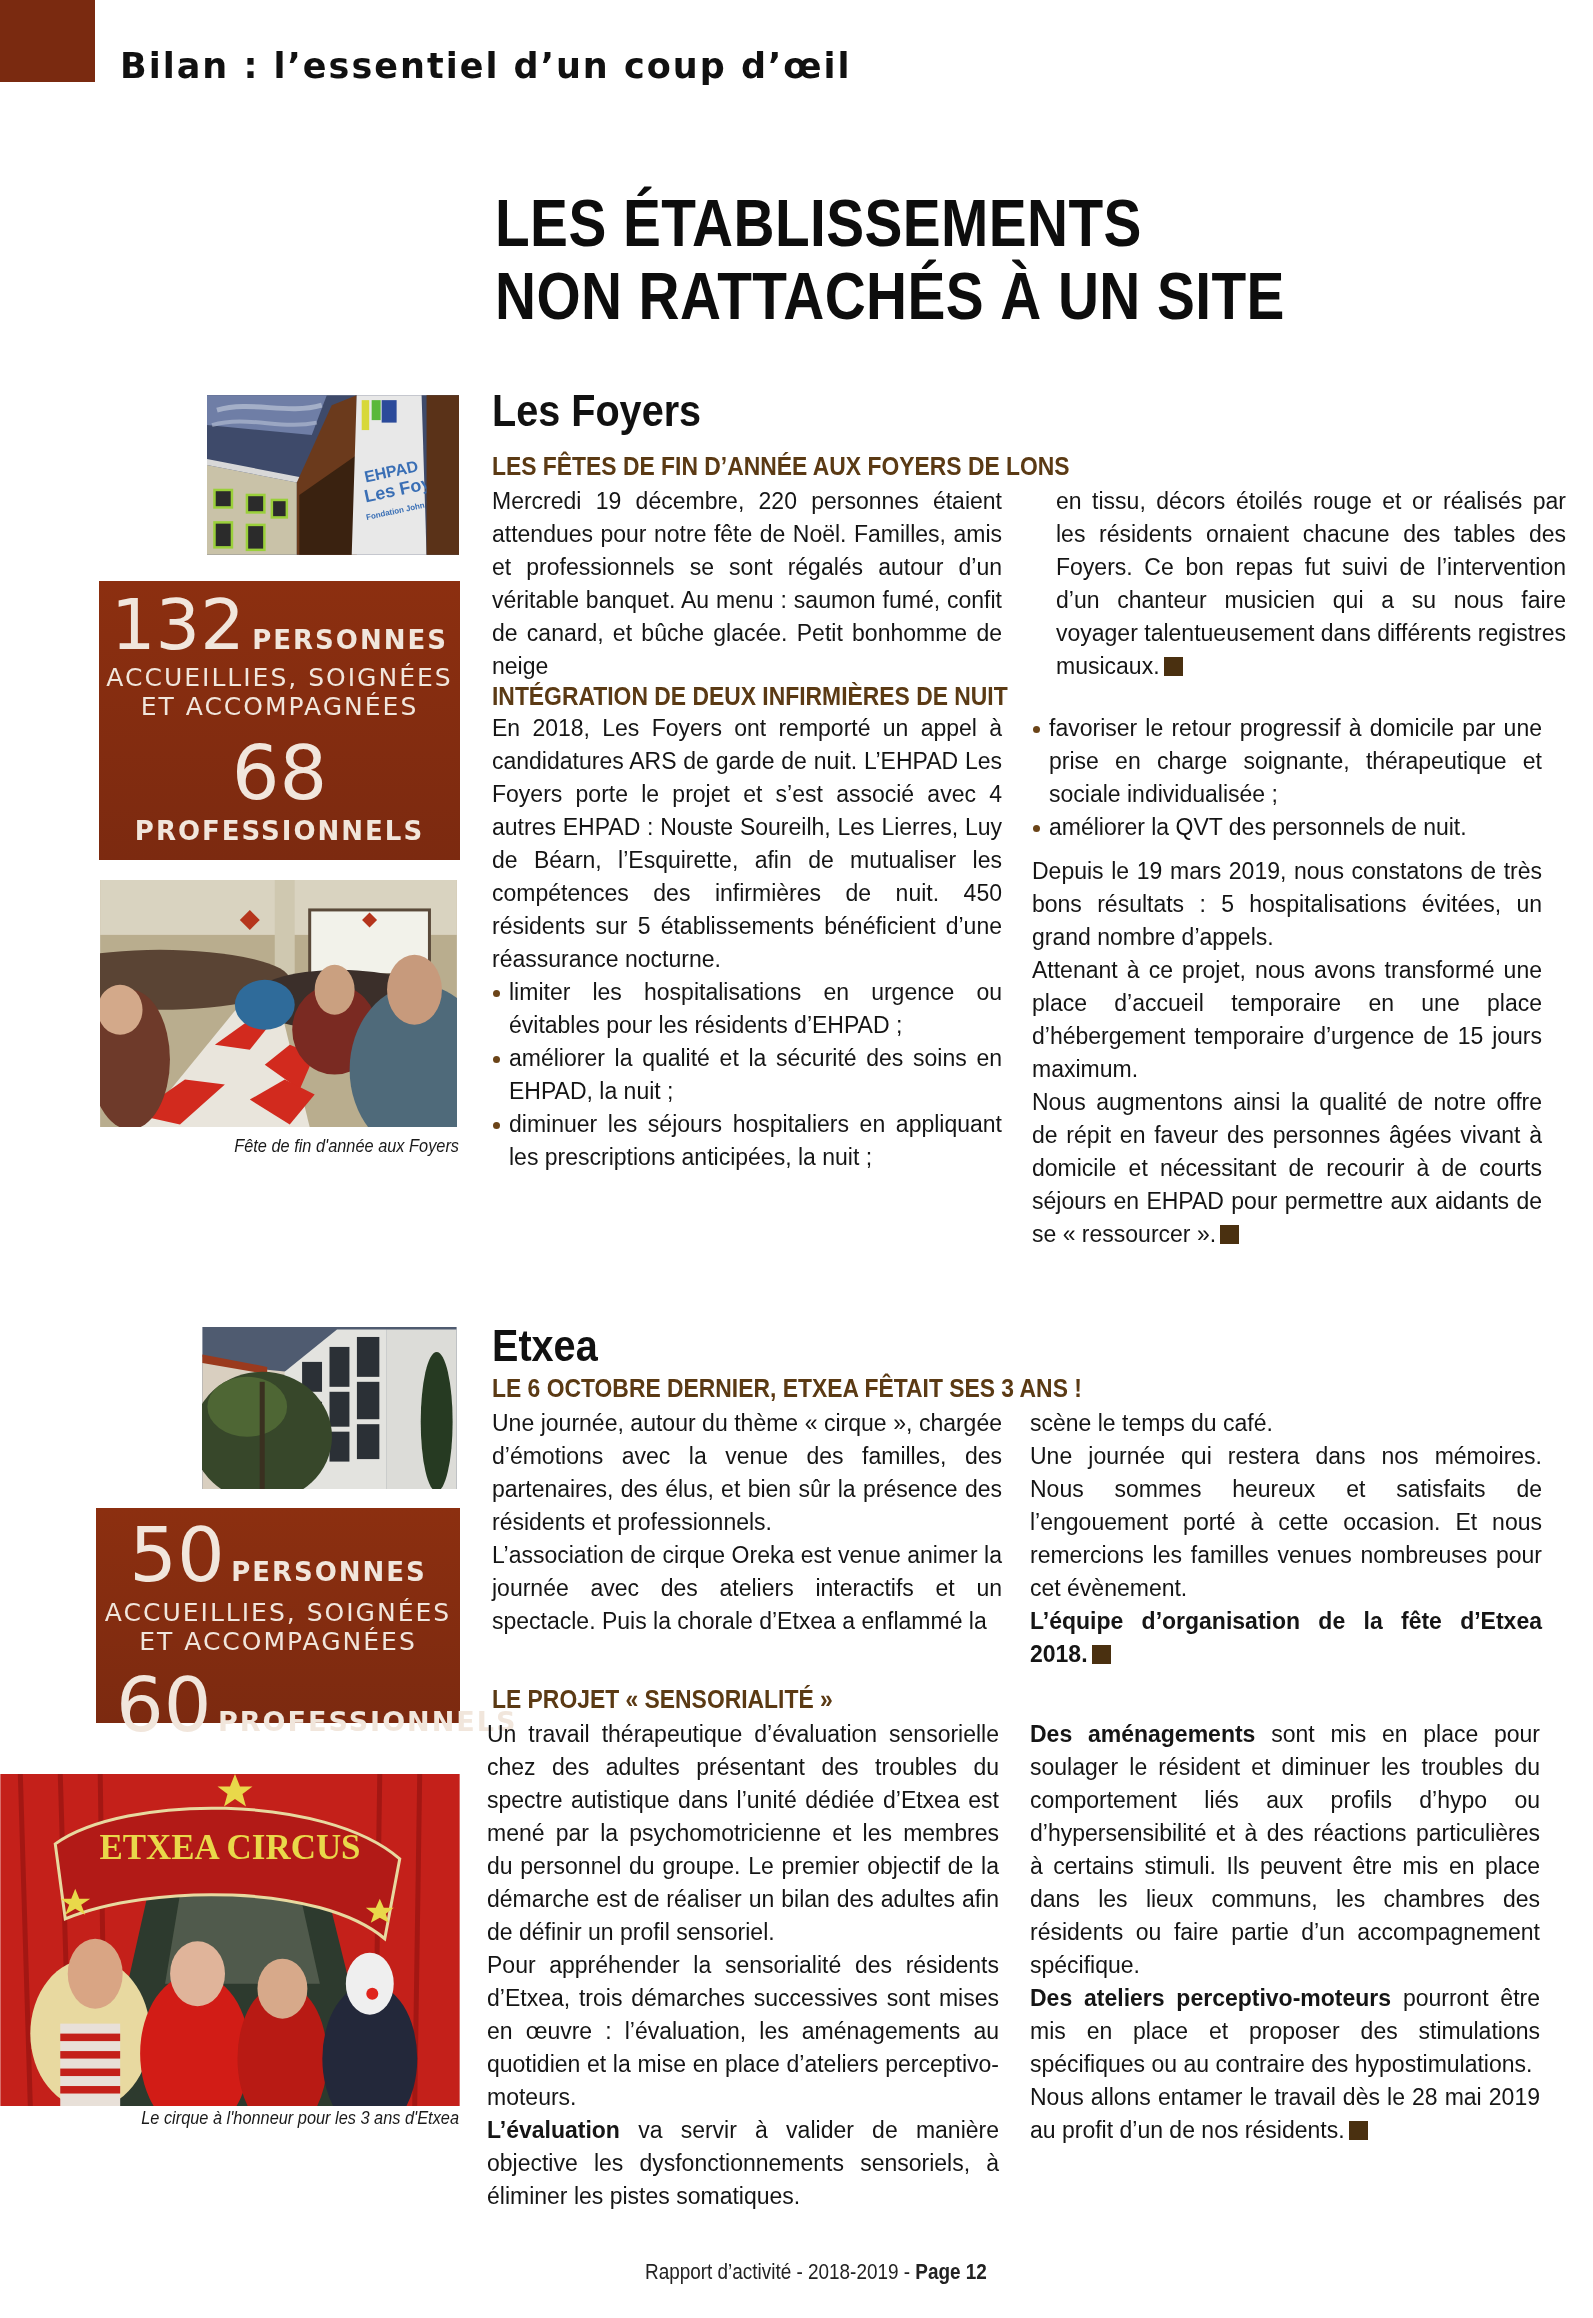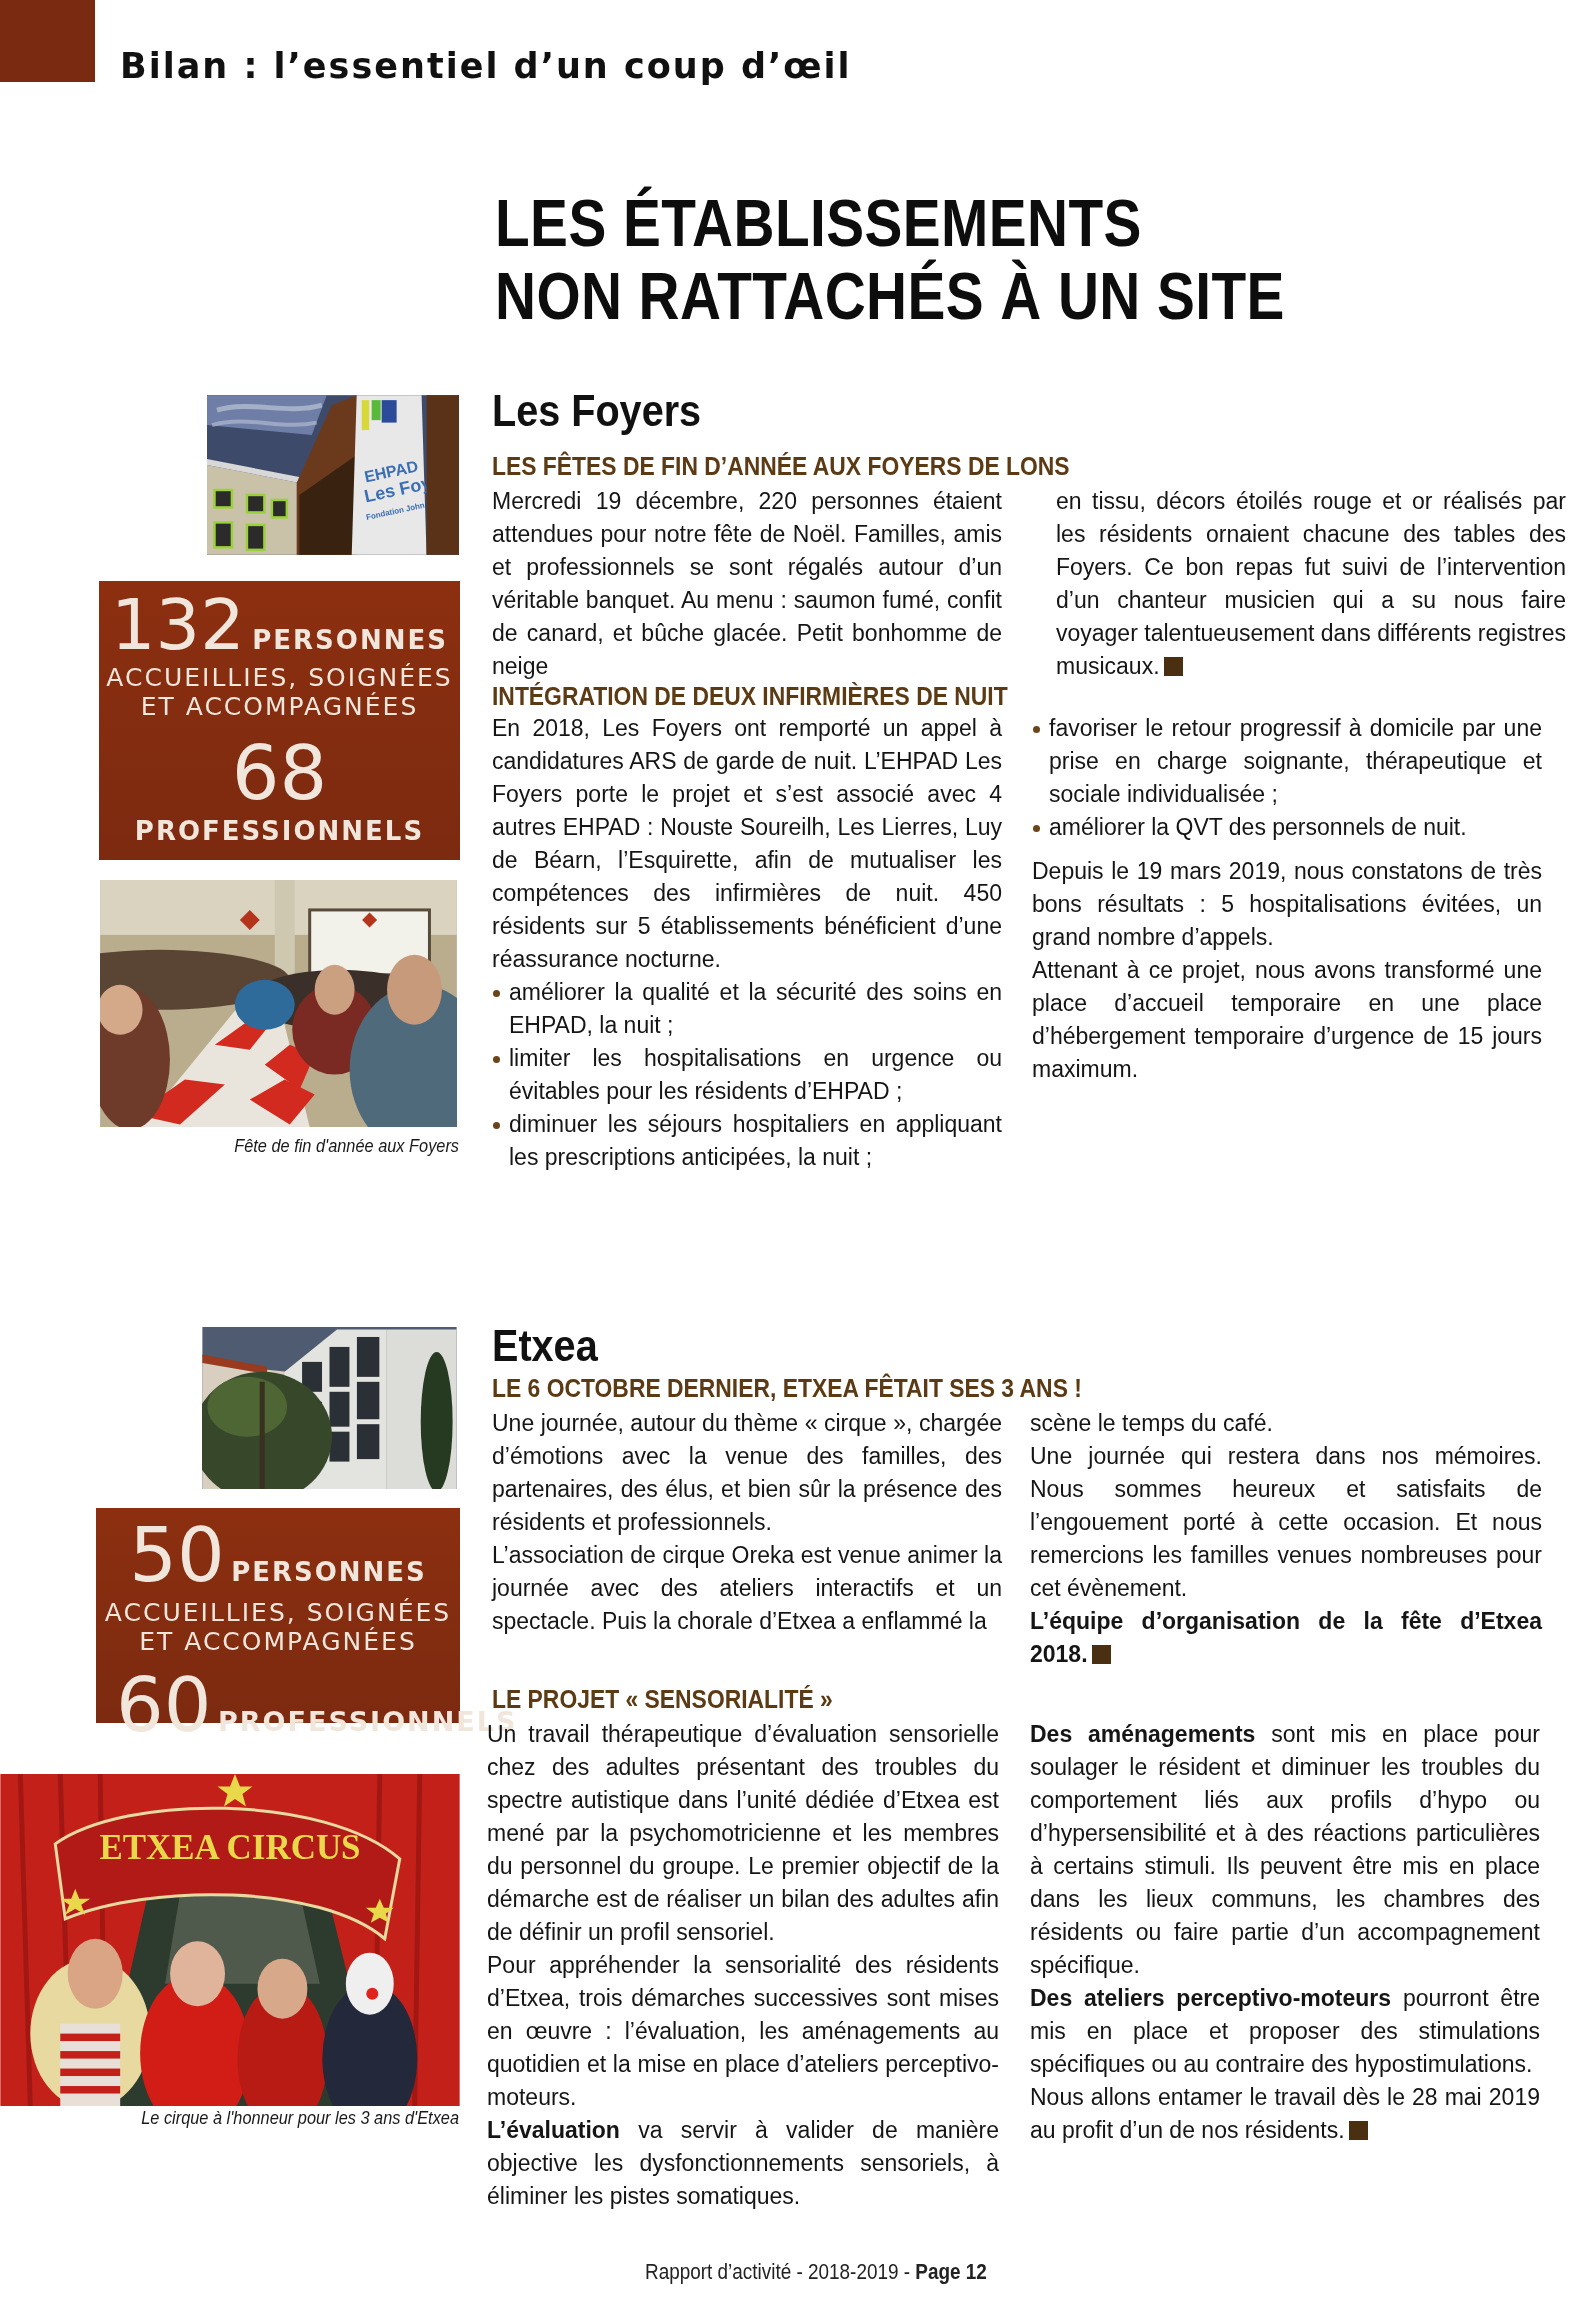--- a/index.html
+++ b/index.html
@@ -146,8 +146,8 @@
   <div class="col" style="left:492px; top:712px; width:510px;">
     <p>En 2018, Les Foyers ont remporté un appel à candidatures ARS de garde de nuit. L’EHPAD Les Foyers porte le projet et s’est associé avec 4 autres EHPAD : Nouste Soureilh, Les Lierres, Luy de Béarn, l’Esquirette, afin de mutualiser les compétences des infirmières de nuit. 450 résidents sur 5 établissements bénéficient d’une réassurance nocturne.</p>
     <ul>
+      <li>limiter les hospitalisations en urgence ou évitables pour les résidents d’EHPAD ;</li>
       <li>améliorer la qualité et la sécurité des soins en EHPAD, la nuit ;</li>
-      <li>limiter les hospitalisations en urgence ou évitables pour les résidents d’EHPAD ;</li>
       <li>diminuer les séjours hospitaliers en appliquant les prescriptions anticipées, la nuit ;</li>
     </ul>
   </div>

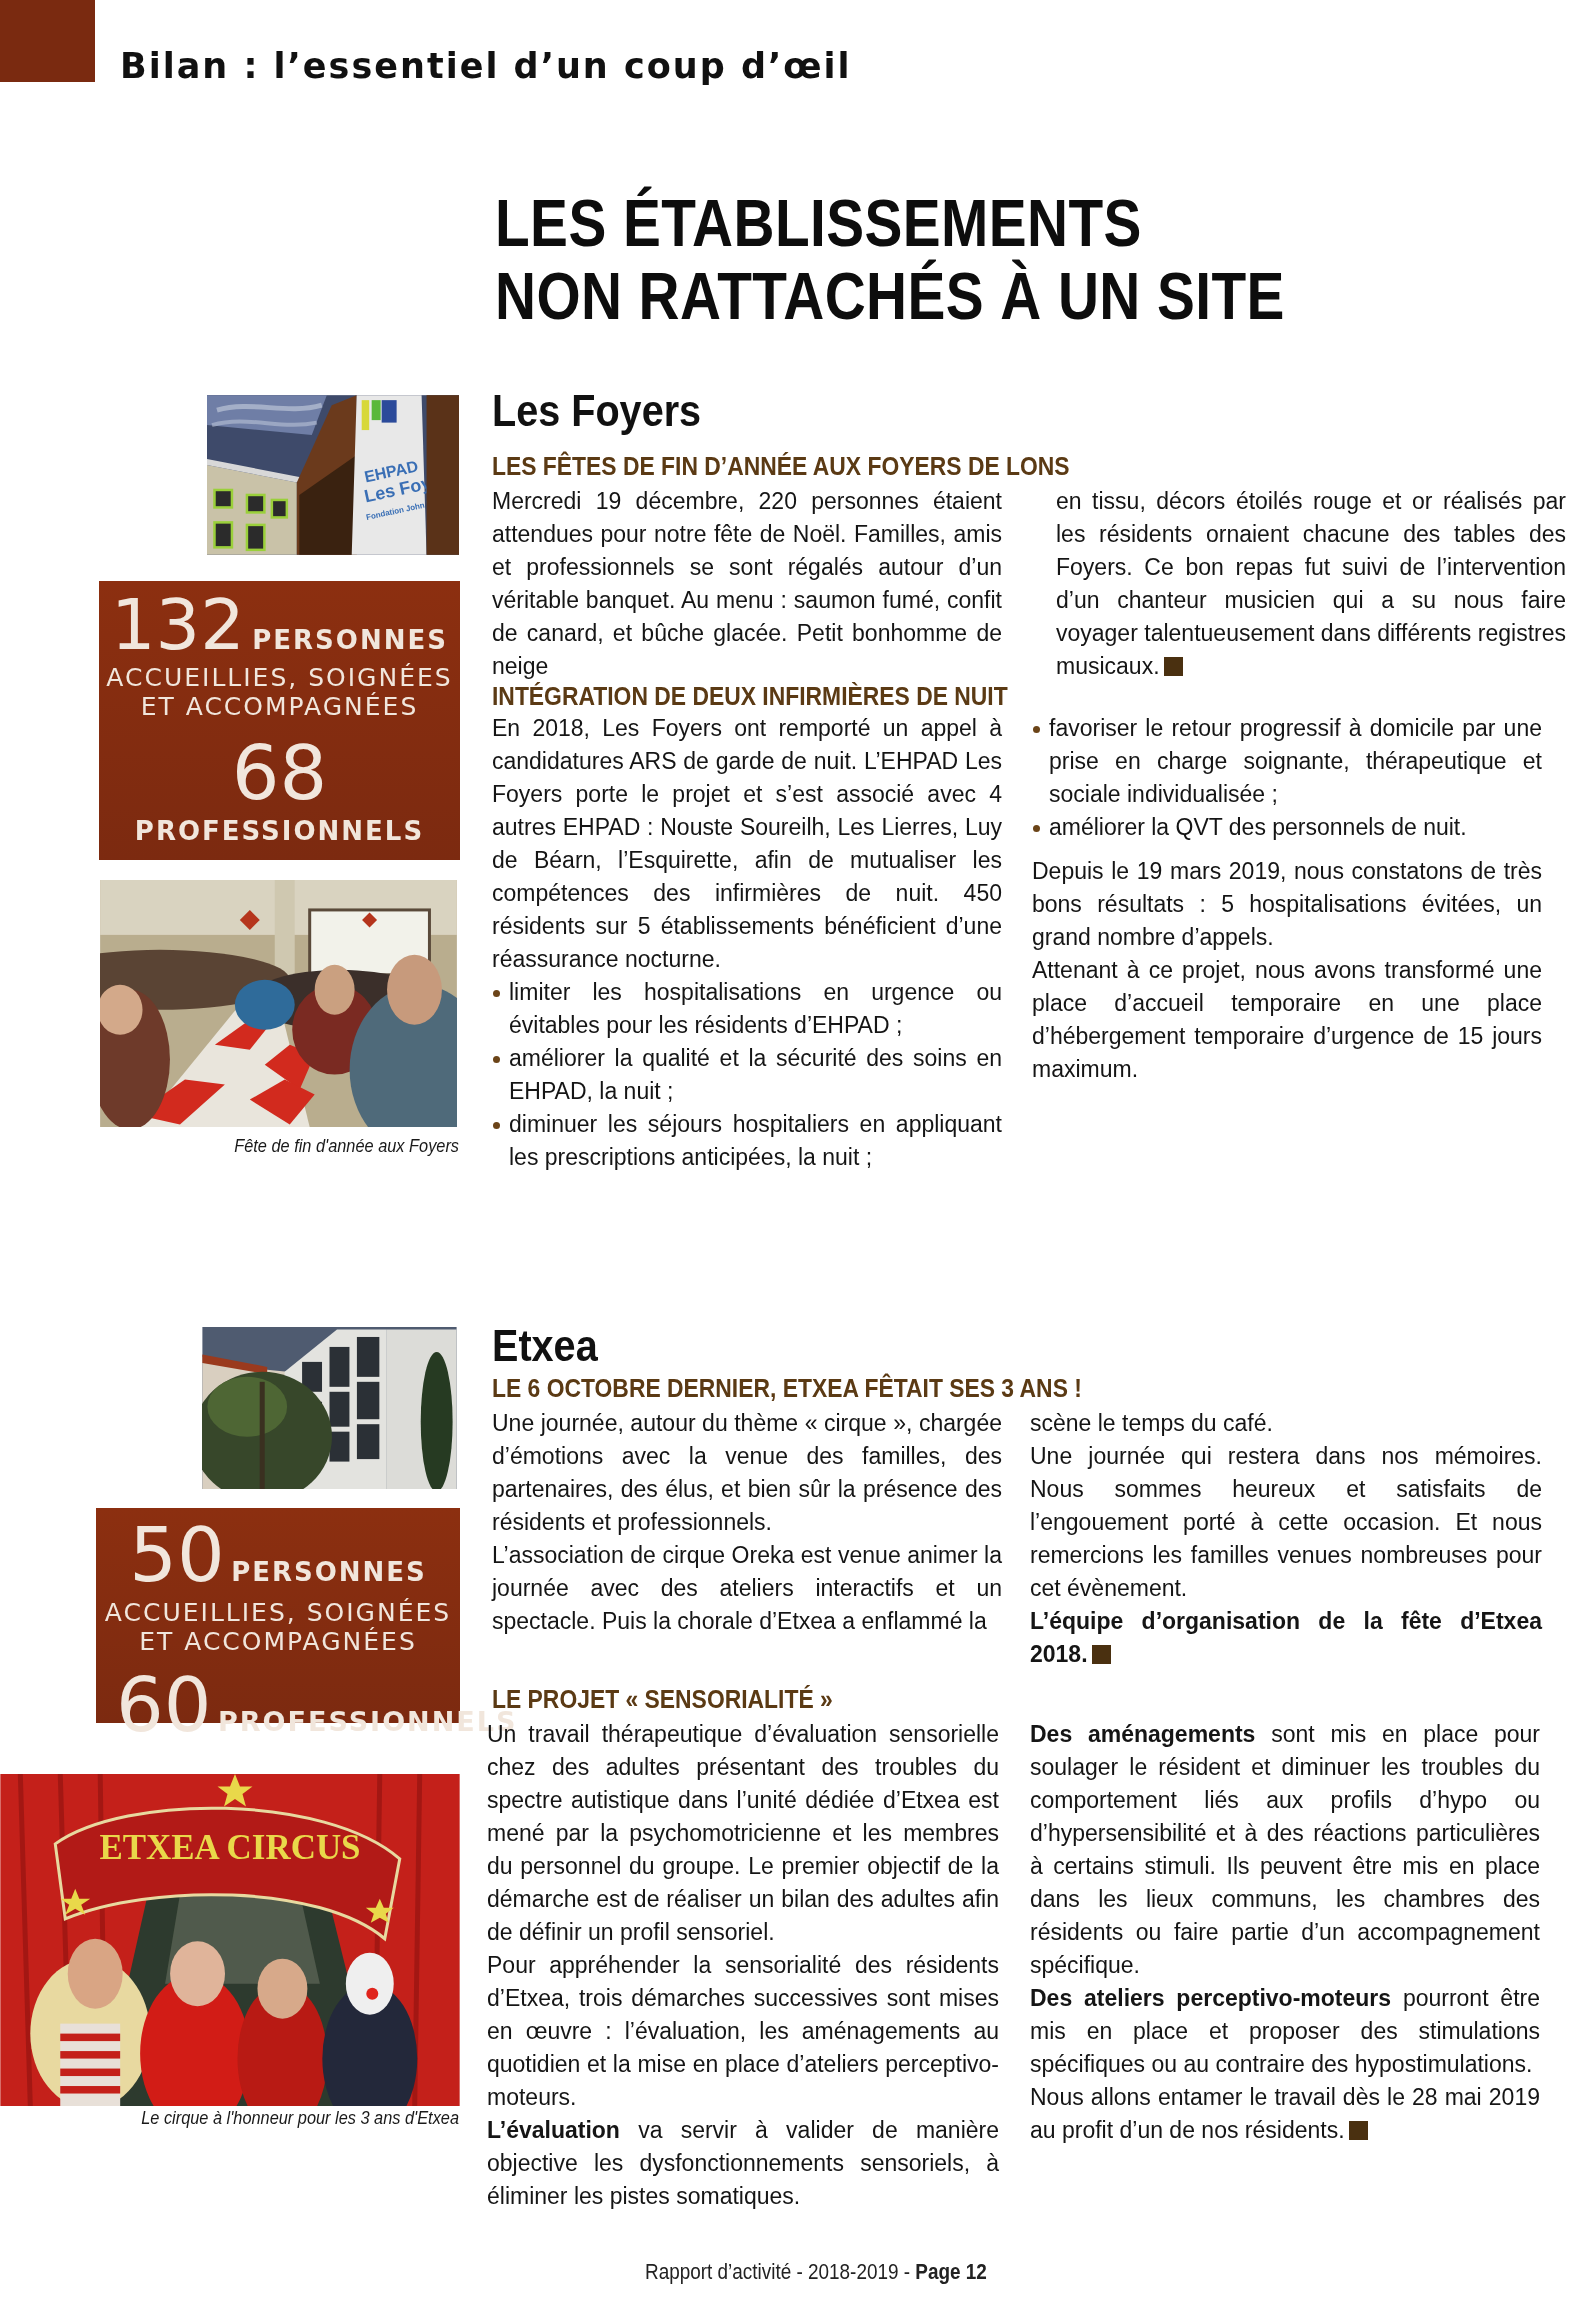--- a/index.html
+++ b/index.html
@@ -158,6 +158,7 @@
     </ul>
     <p class="gap">Depuis le 19 mars 2019, nous constatons de très bons résultats : 5 hospitalisations évitées, un grand nombre d’appels.</p>
     <p>Attenant à ce projet, nous avons transformé une place d’accueil temporaire en une place d’hébergement temporaire d’urgence de 15 jours maximum.</p>
+    <p><span>Nous augmentons ainsi la qualité de notre offre de répit en faveur des personnes âgées vivant à domicile et nécessitant de recourir à de courts séjours en EHPAD pour permettre aux aidants de se « ressourcer ».</span><span class="end-mark"></span></p>
   </div>
 </section>
 

